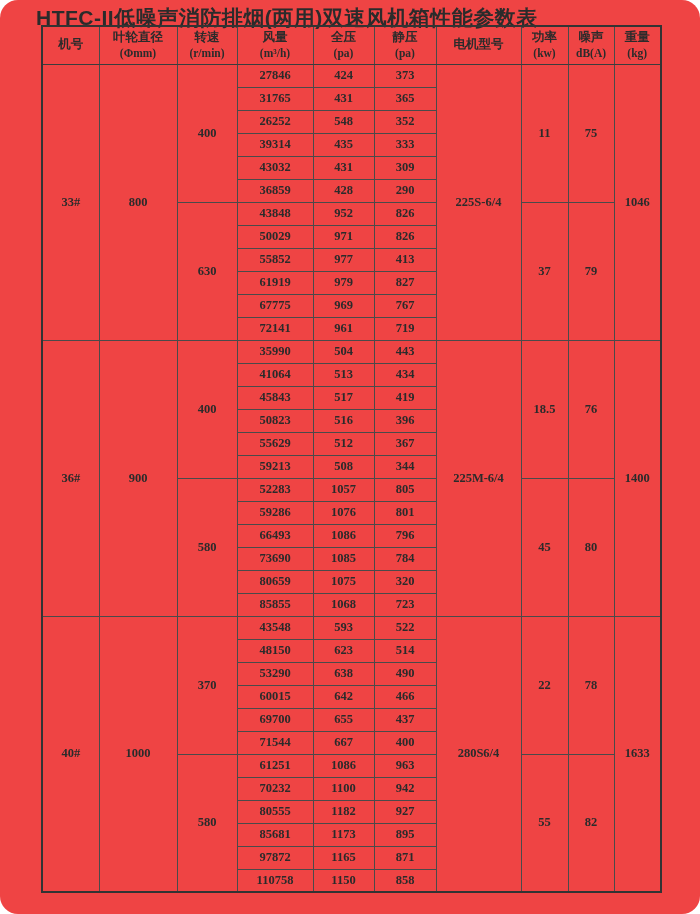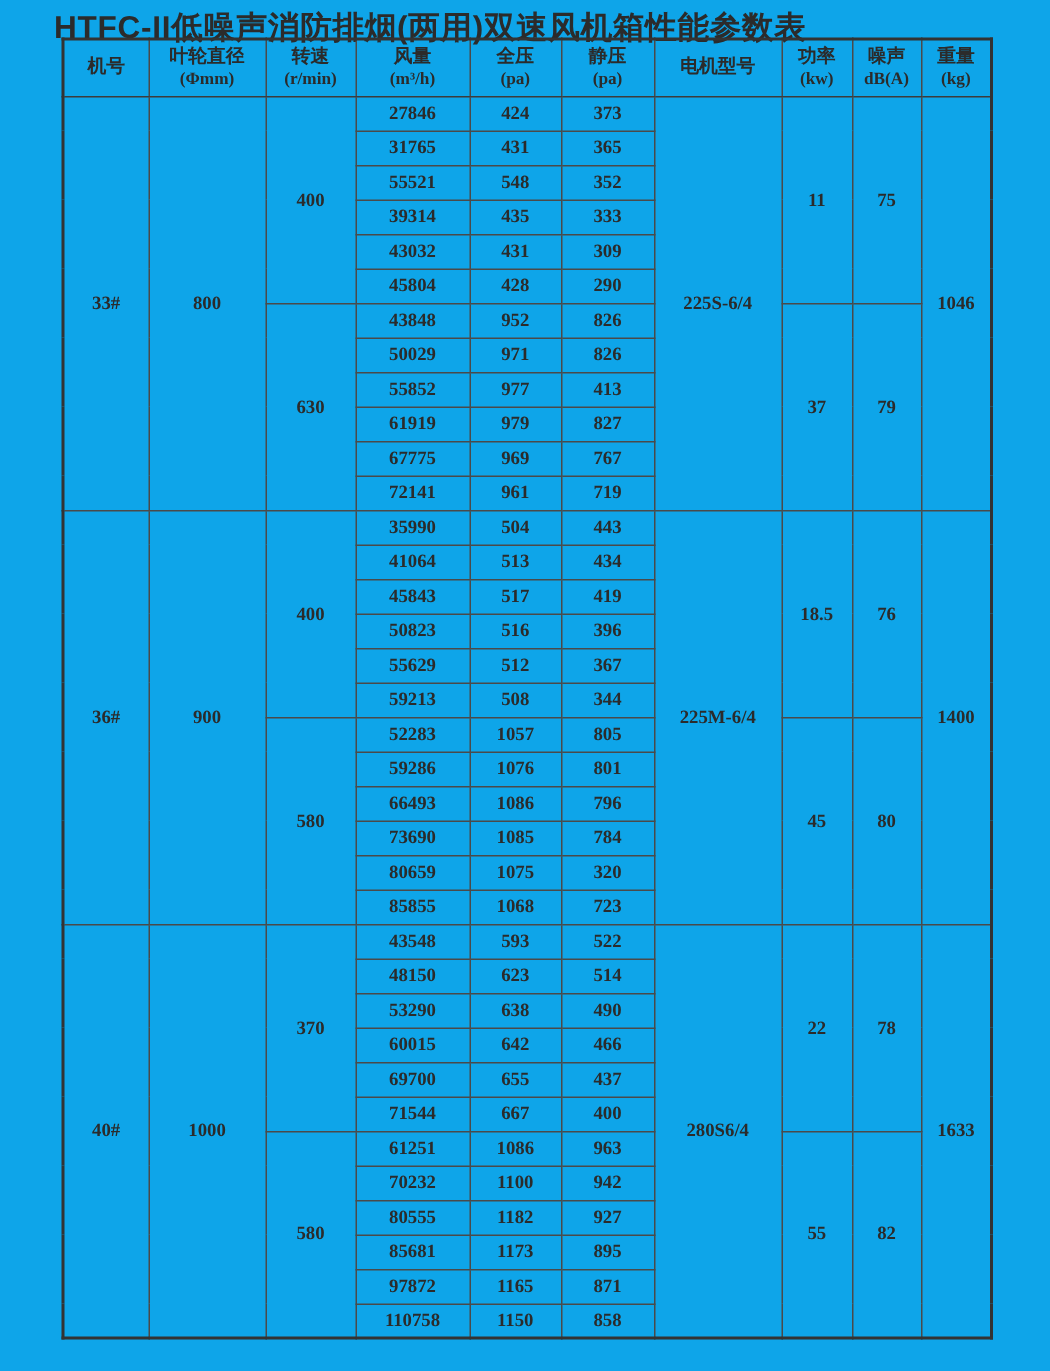--- a/index.html
+++ b/index.html
@@ -8,10 +8,11 @@
     position: relative;
     width: 700px;
     height: 914px;
-    background: #0ea5e9;
+    background: #ef4444;
     font-family: "Liberation Sans", "DejaVu Sans", sans-serif;
     color: #262626;
     overflow: hidden;
+    border-radius: 18px;
   }
   .title {
     position: absolute;

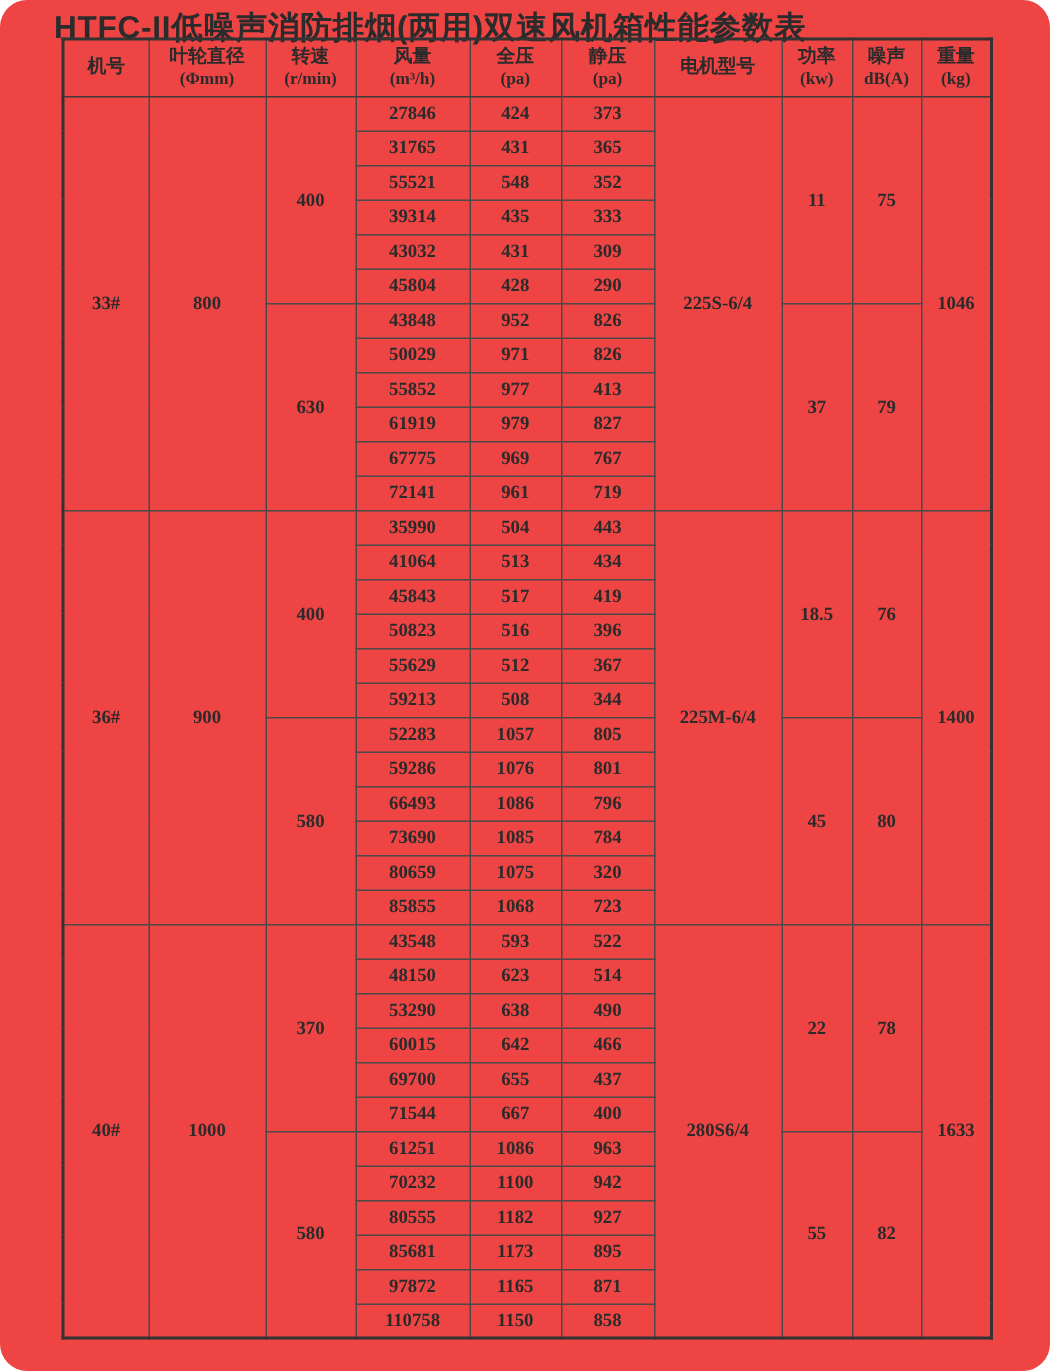--- a/index.html
+++ b/index.html
@@ -130,7 +130,7 @@
           <td>365</td>
         </tr>
         <tr>
-          <td>55521</td>
+          <td>26252</td>
           <td>548</td>
           <td>352</td>
         </tr>

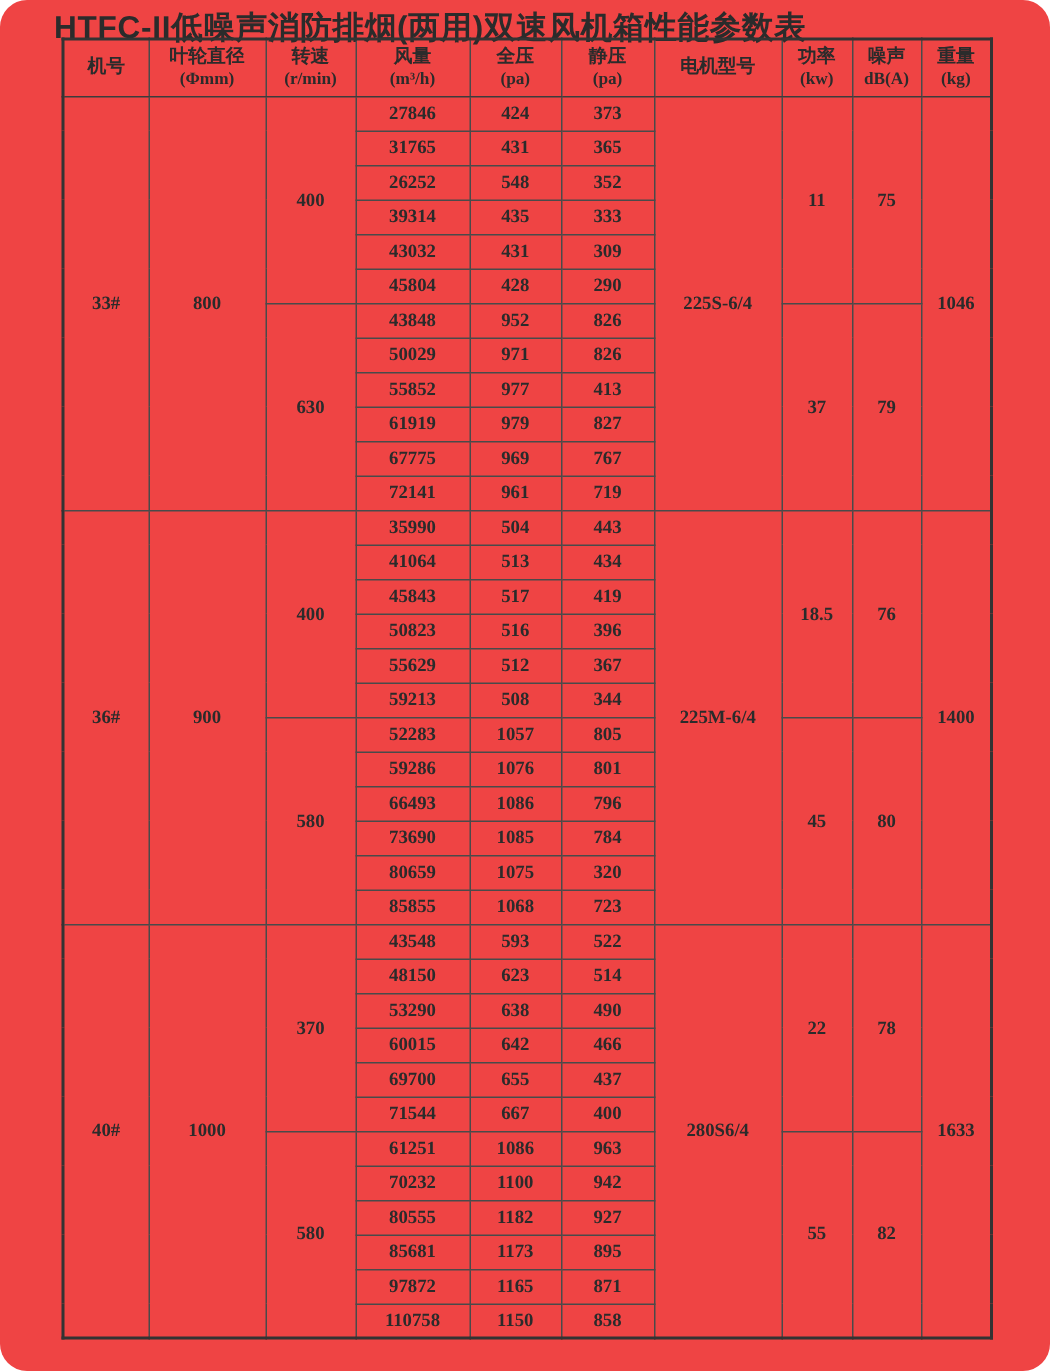--- a/index.html
+++ b/index.html
@@ -145,7 +145,7 @@
           <td>309</td>
         </tr>
         <tr>
-          <td>45804</td>
+          <td>36859</td>
           <td>428</td>
           <td>290</td>
         </tr>

